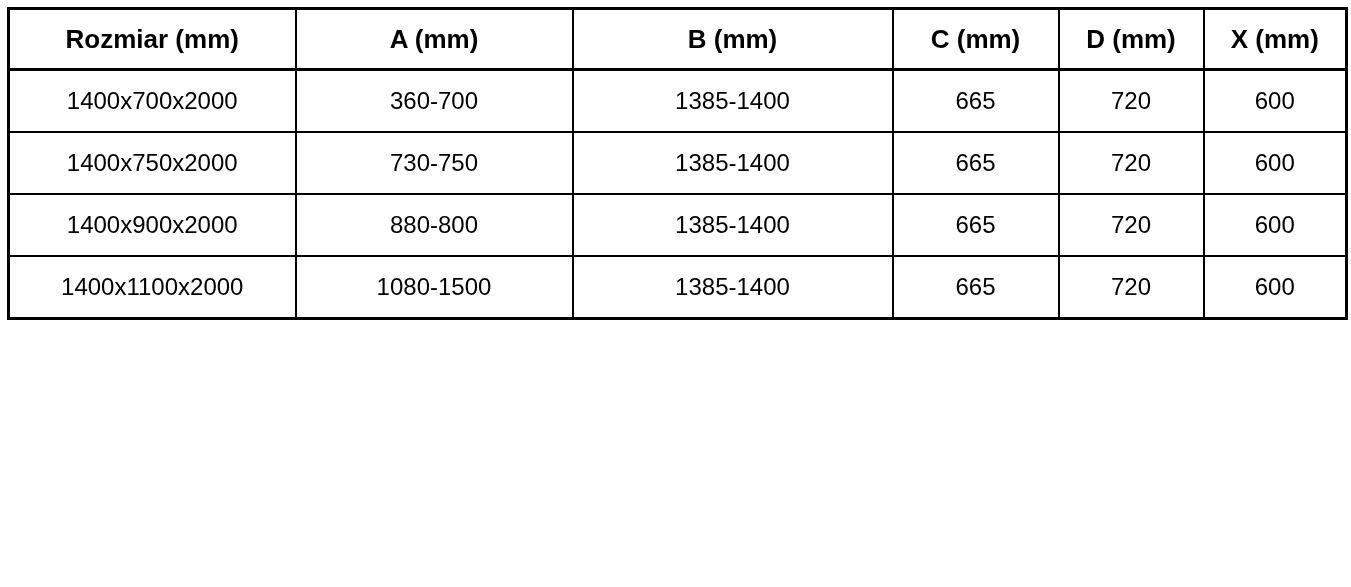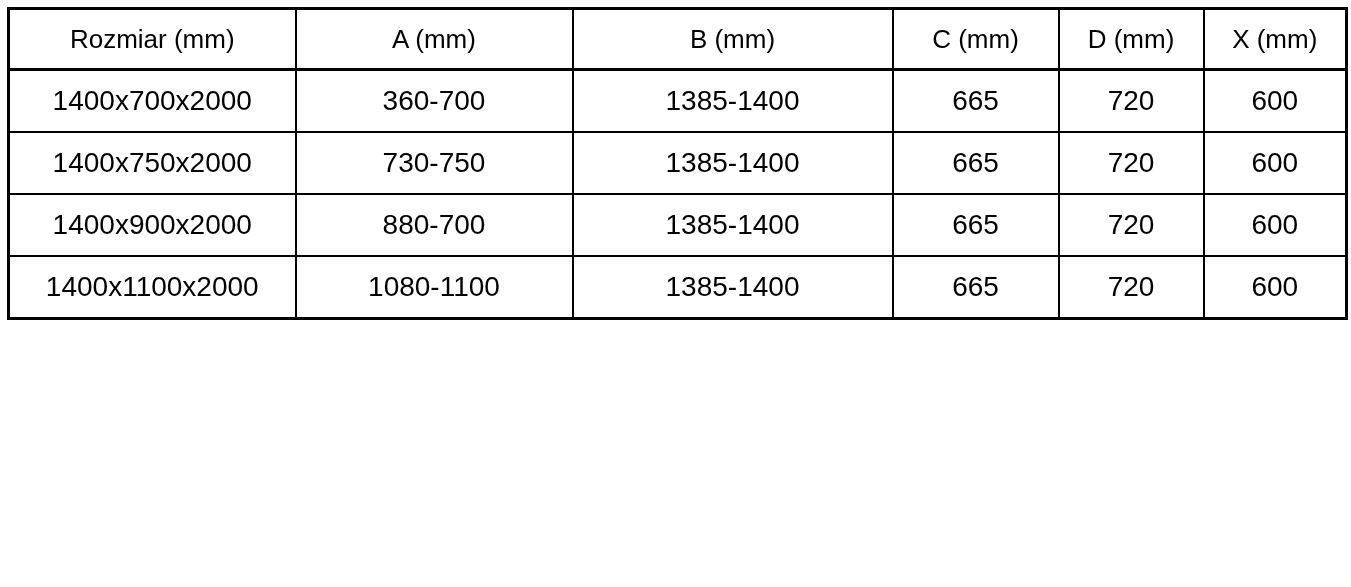--- a/index.html
+++ b/index.html
@@ -37,7 +37,7 @@
     white-space: nowrap;
   }
   table.size-table thead th {
-    font-weight: normal;
+    font-weight: bold;
     font-size: 26px;
     height: 58px;
     border-bottom-width: 3px;

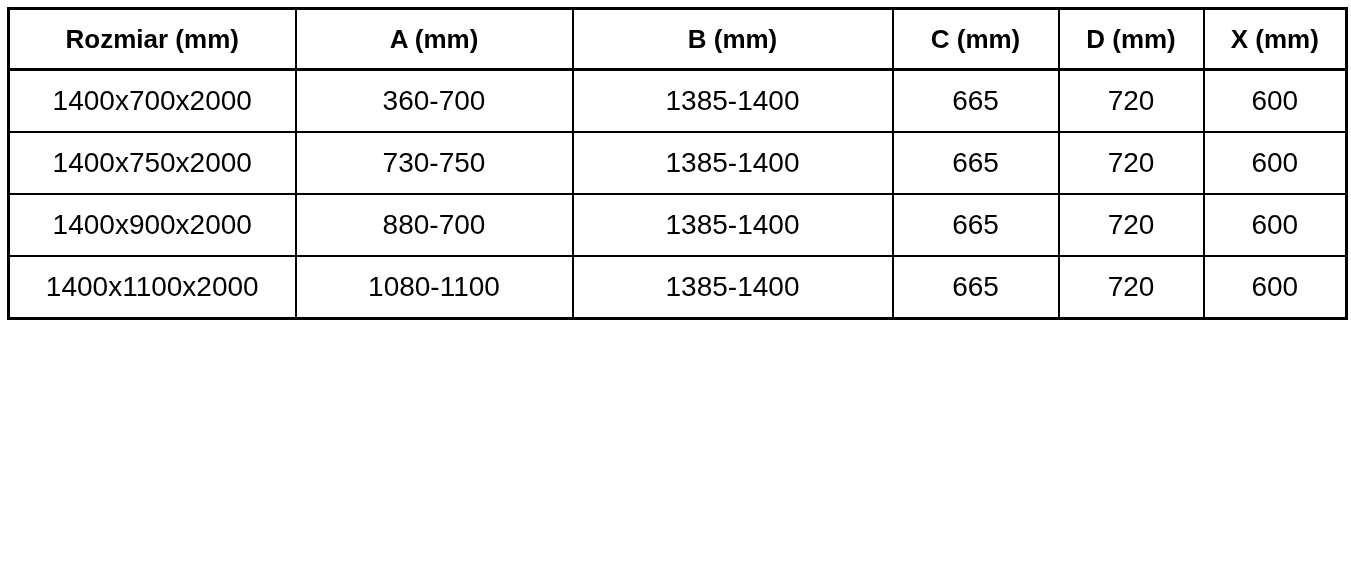--- a/index.html
+++ b/index.html
@@ -44,7 +44,7 @@
   }
   table.size-table tbody td {
     font-weight: normal;
-    font-size: 28px;
+    font-size: 24px;
     height: 60px;
   }
   col.c-rozmiar { width: 287px; }

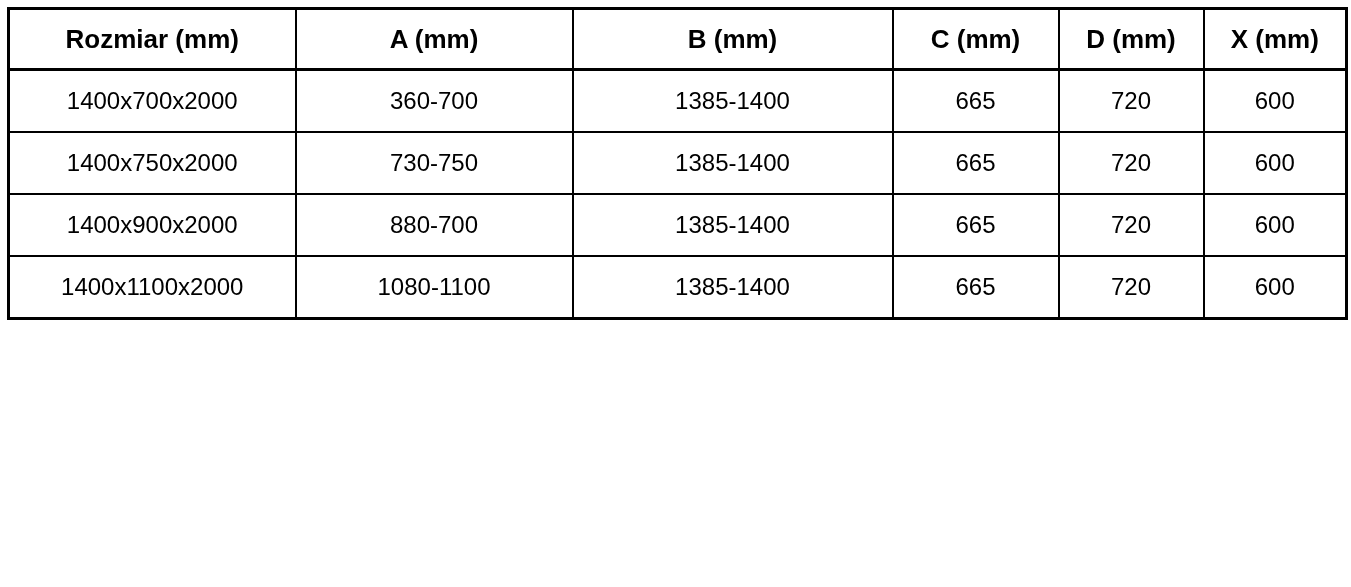--- a/index.html
+++ b/index.html
@@ -96,7 +96,7 @@
         </tr>
         <tr>
           <td>1400x900x2000</td>
-          <td>880-700</td>
+          <td>880-800</td>
           <td>1385-1400</td>
           <td>665</td>
           <td>720</td>

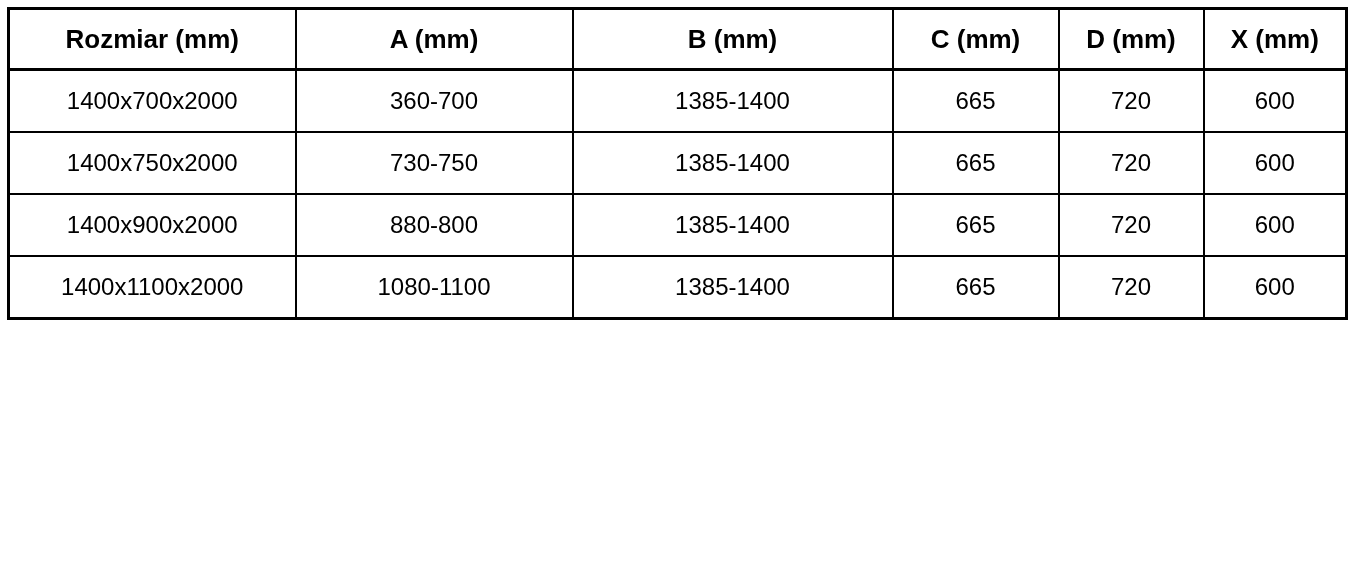--- a/index.html
+++ b/index.html
@@ -104,7 +104,7 @@
         </tr>
         <tr>
           <td>1400x1100x2000</td>
-          <td>1080-1100</td>
+          <td>1080-1500</td>
           <td>1385-1400</td>
           <td>665</td>
           <td>720</td>

